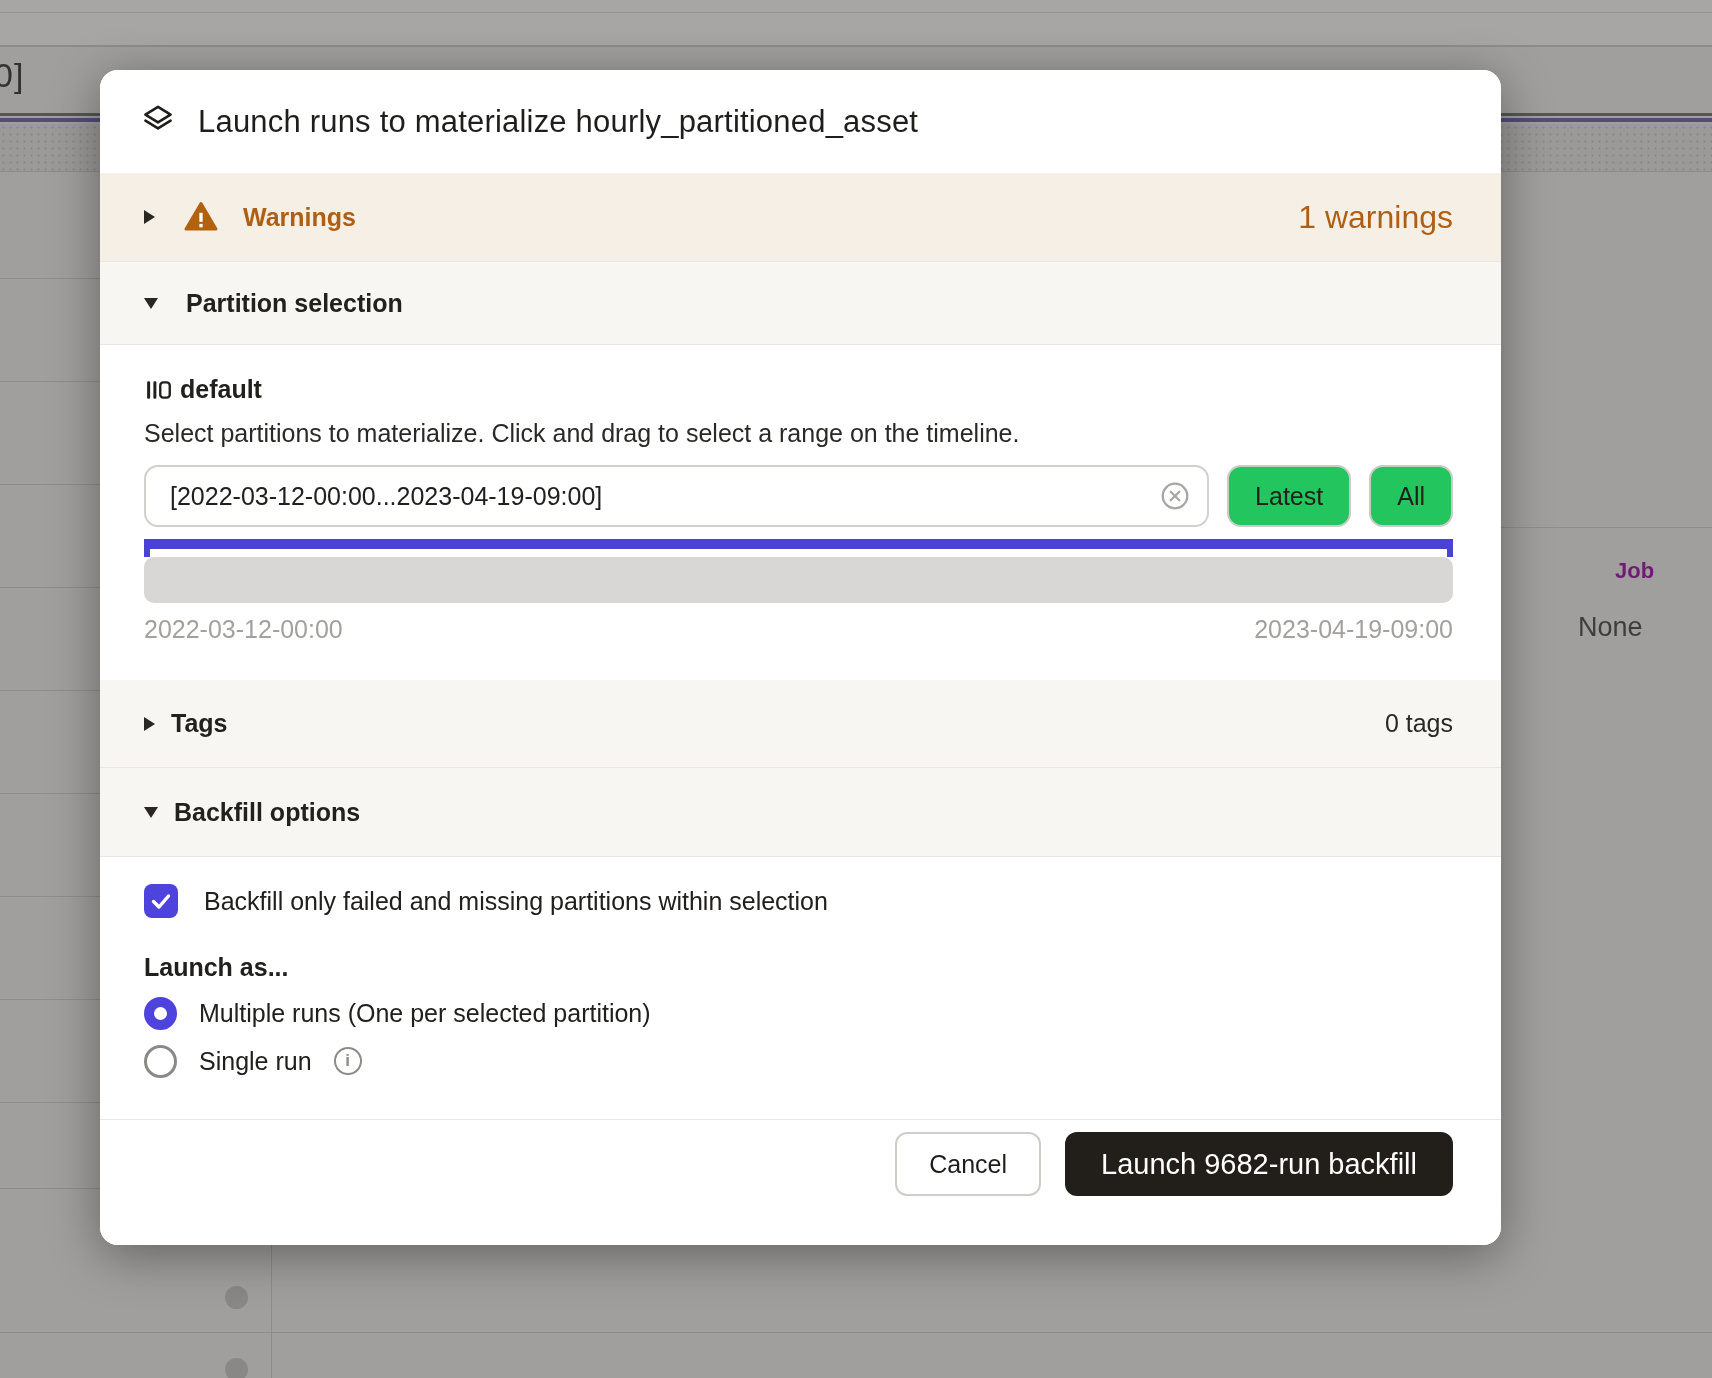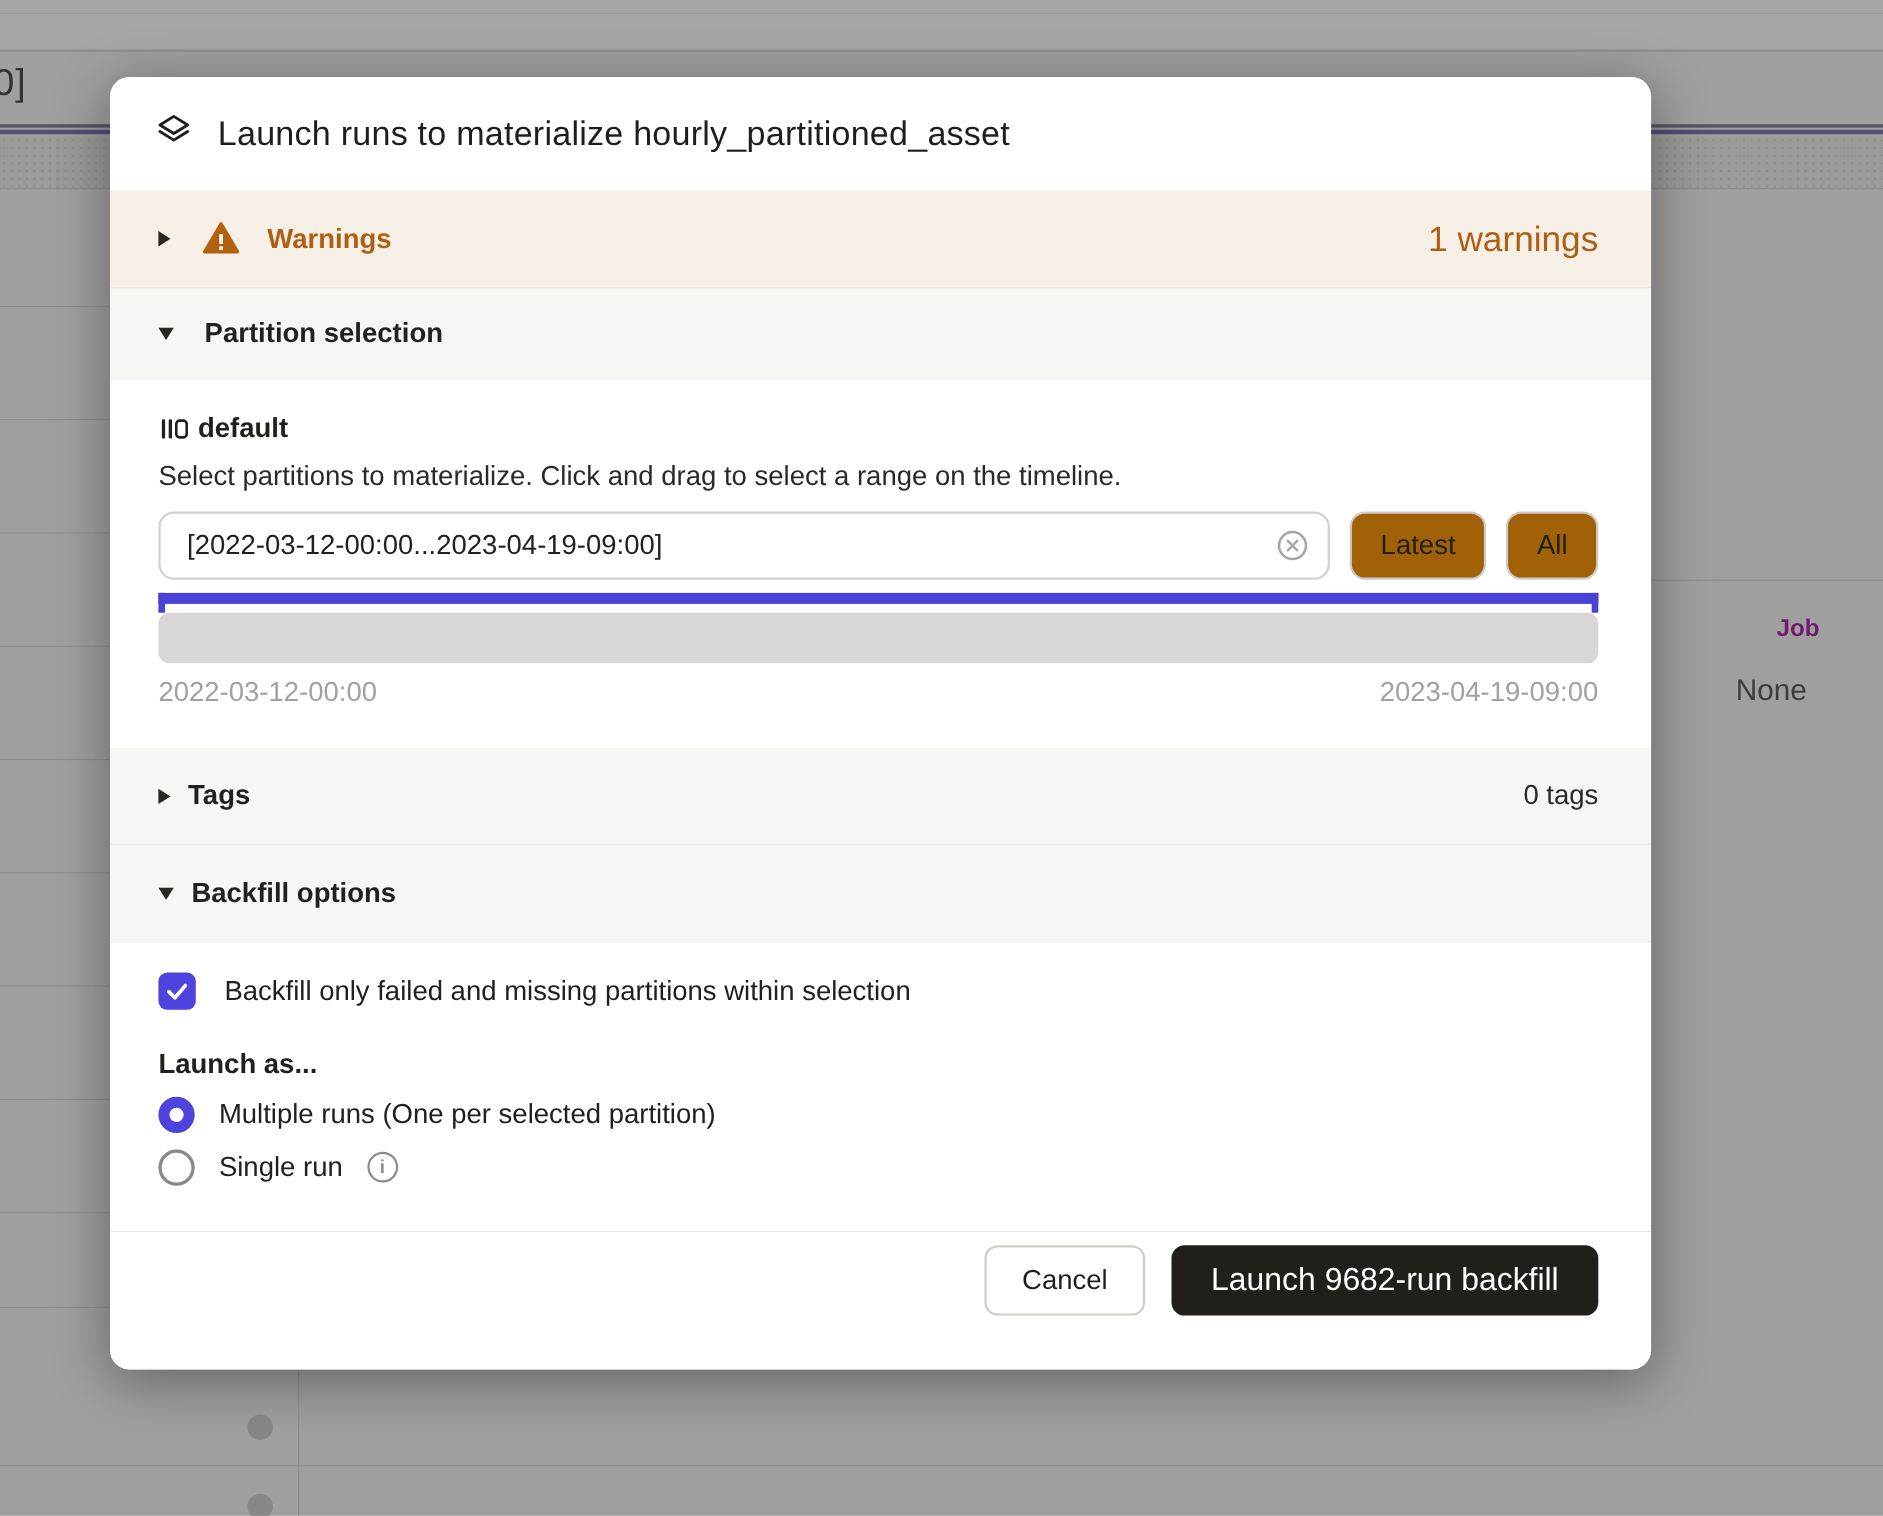--- a/index.html
+++ b/index.html
@@ -89,7 +89,7 @@
     border: none; background: transparent; cursor: pointer; padding: 0;
   }
   .pill-btn {
-    height: 62px; background: #a16207; border: 2px solid #cdcbc7; border-radius: 14px;
+    height: 62px; background: #22c55e; border: 2px solid #cdcbc7; border-radius: 14px;
     font-size: 25px; color: #21201d; padding: 0 26px; cursor: pointer;
     font-family: "Liberation Sans", "DejaVu Sans", sans-serif;
   }

